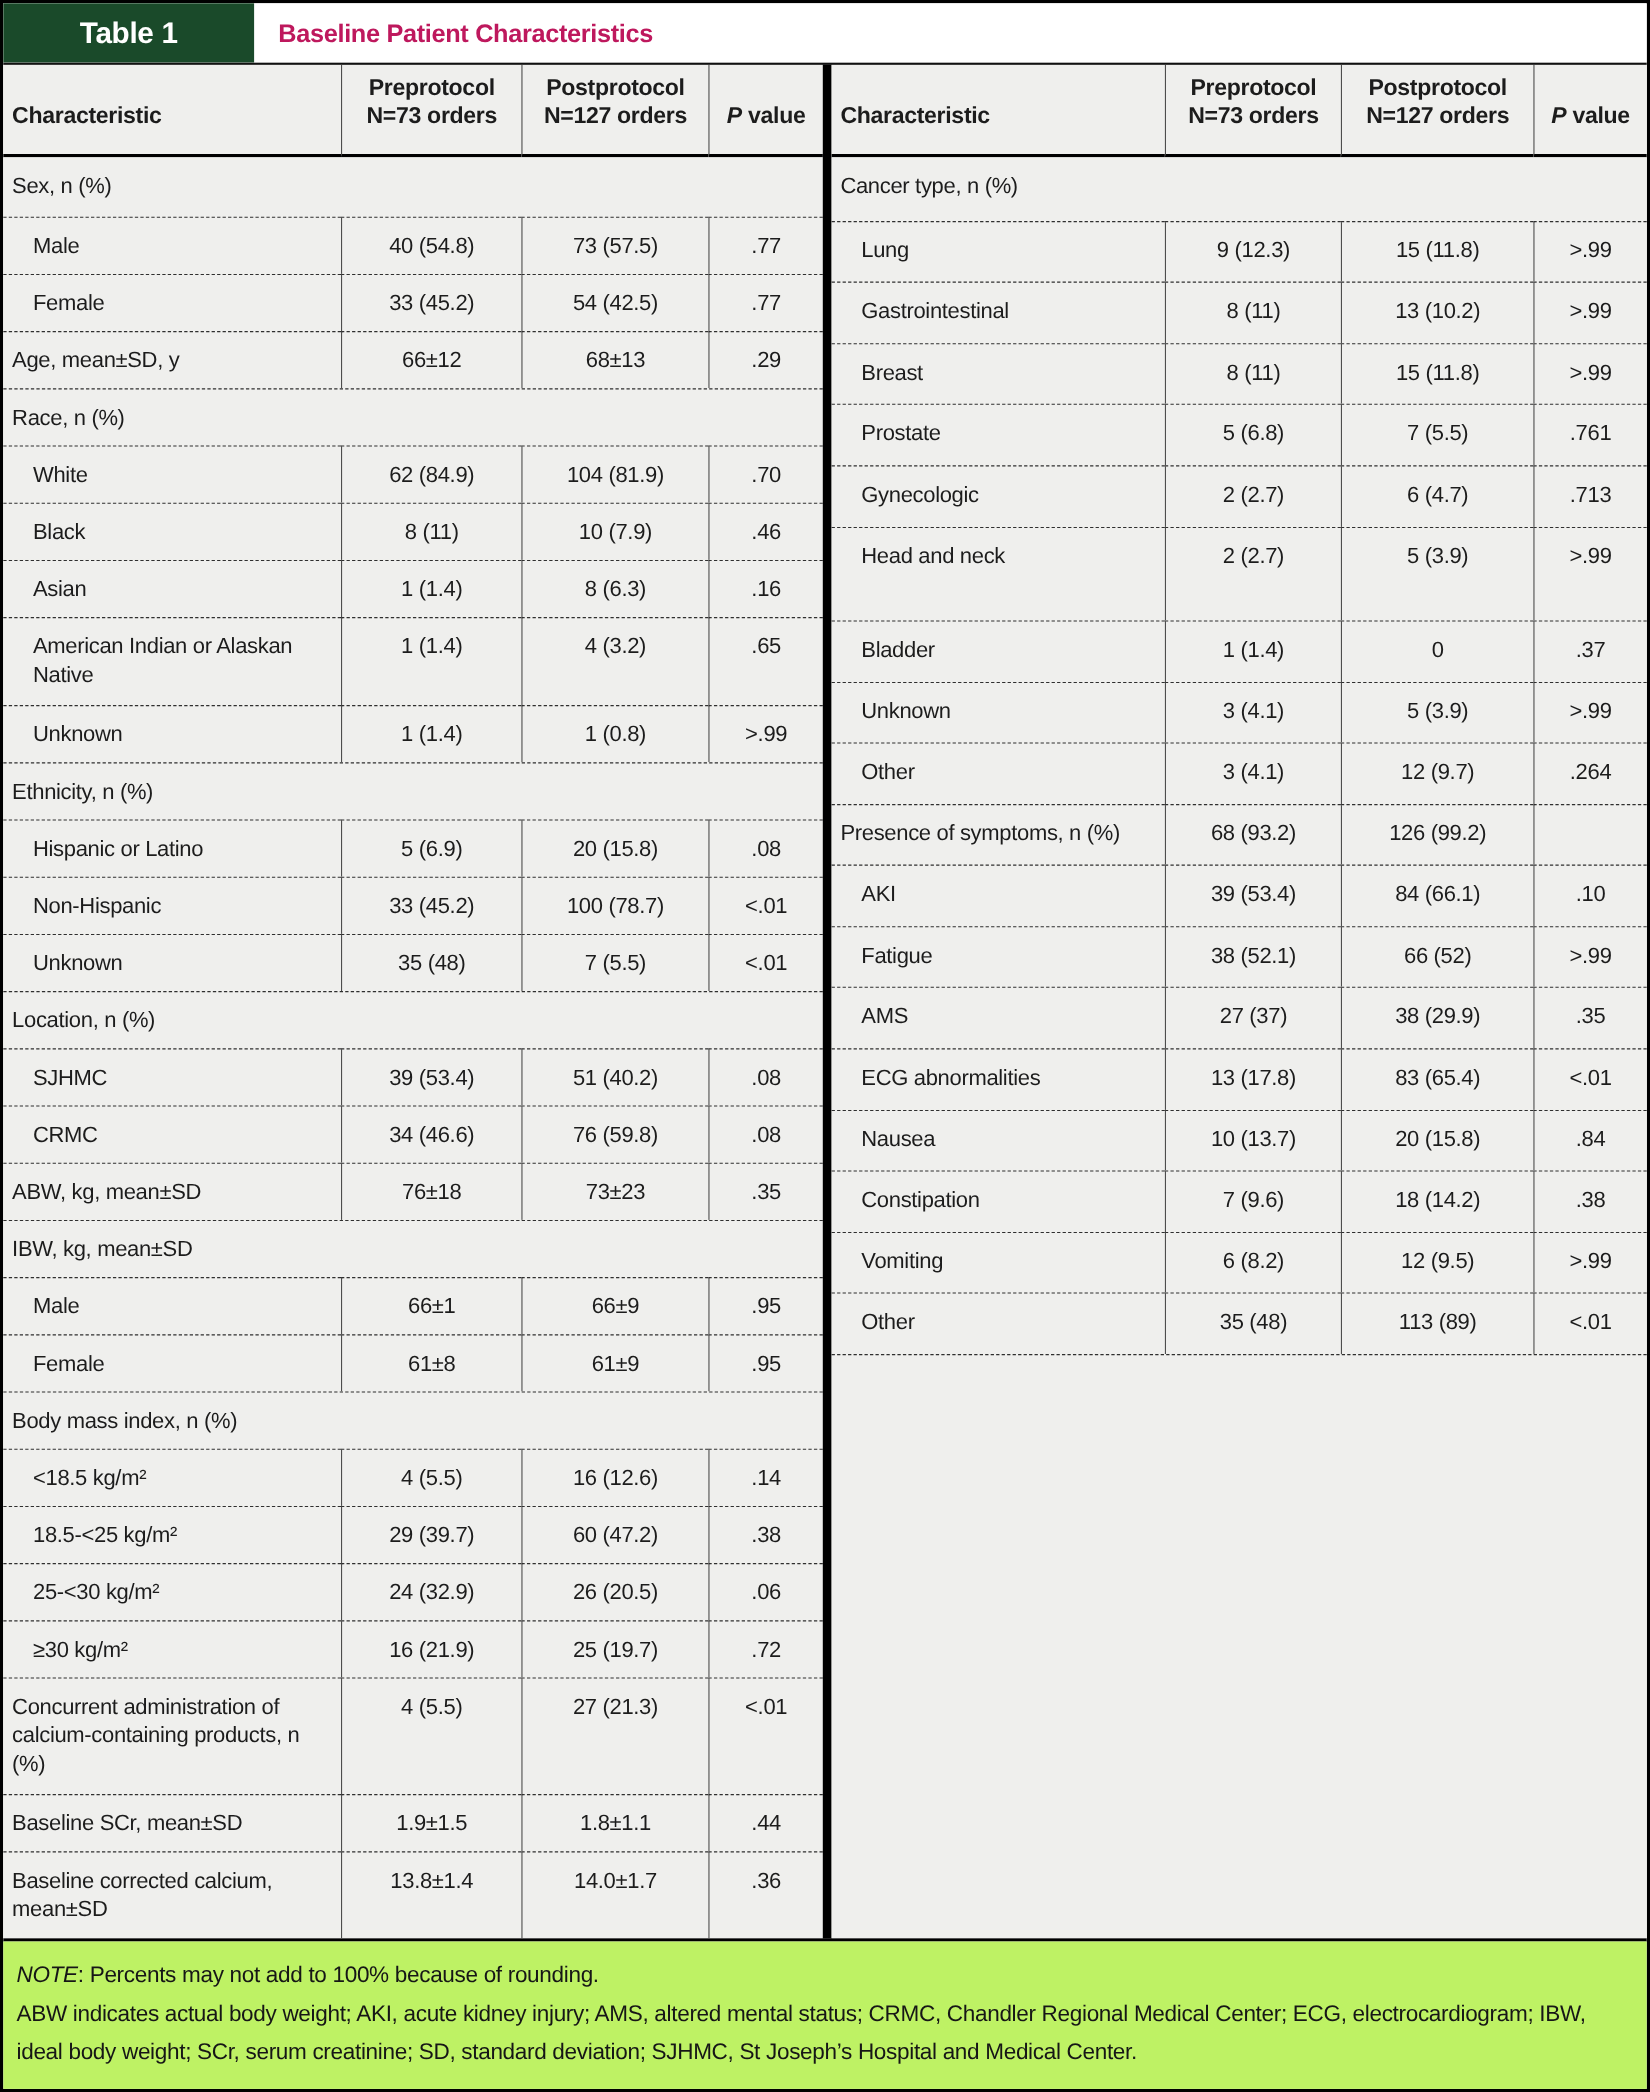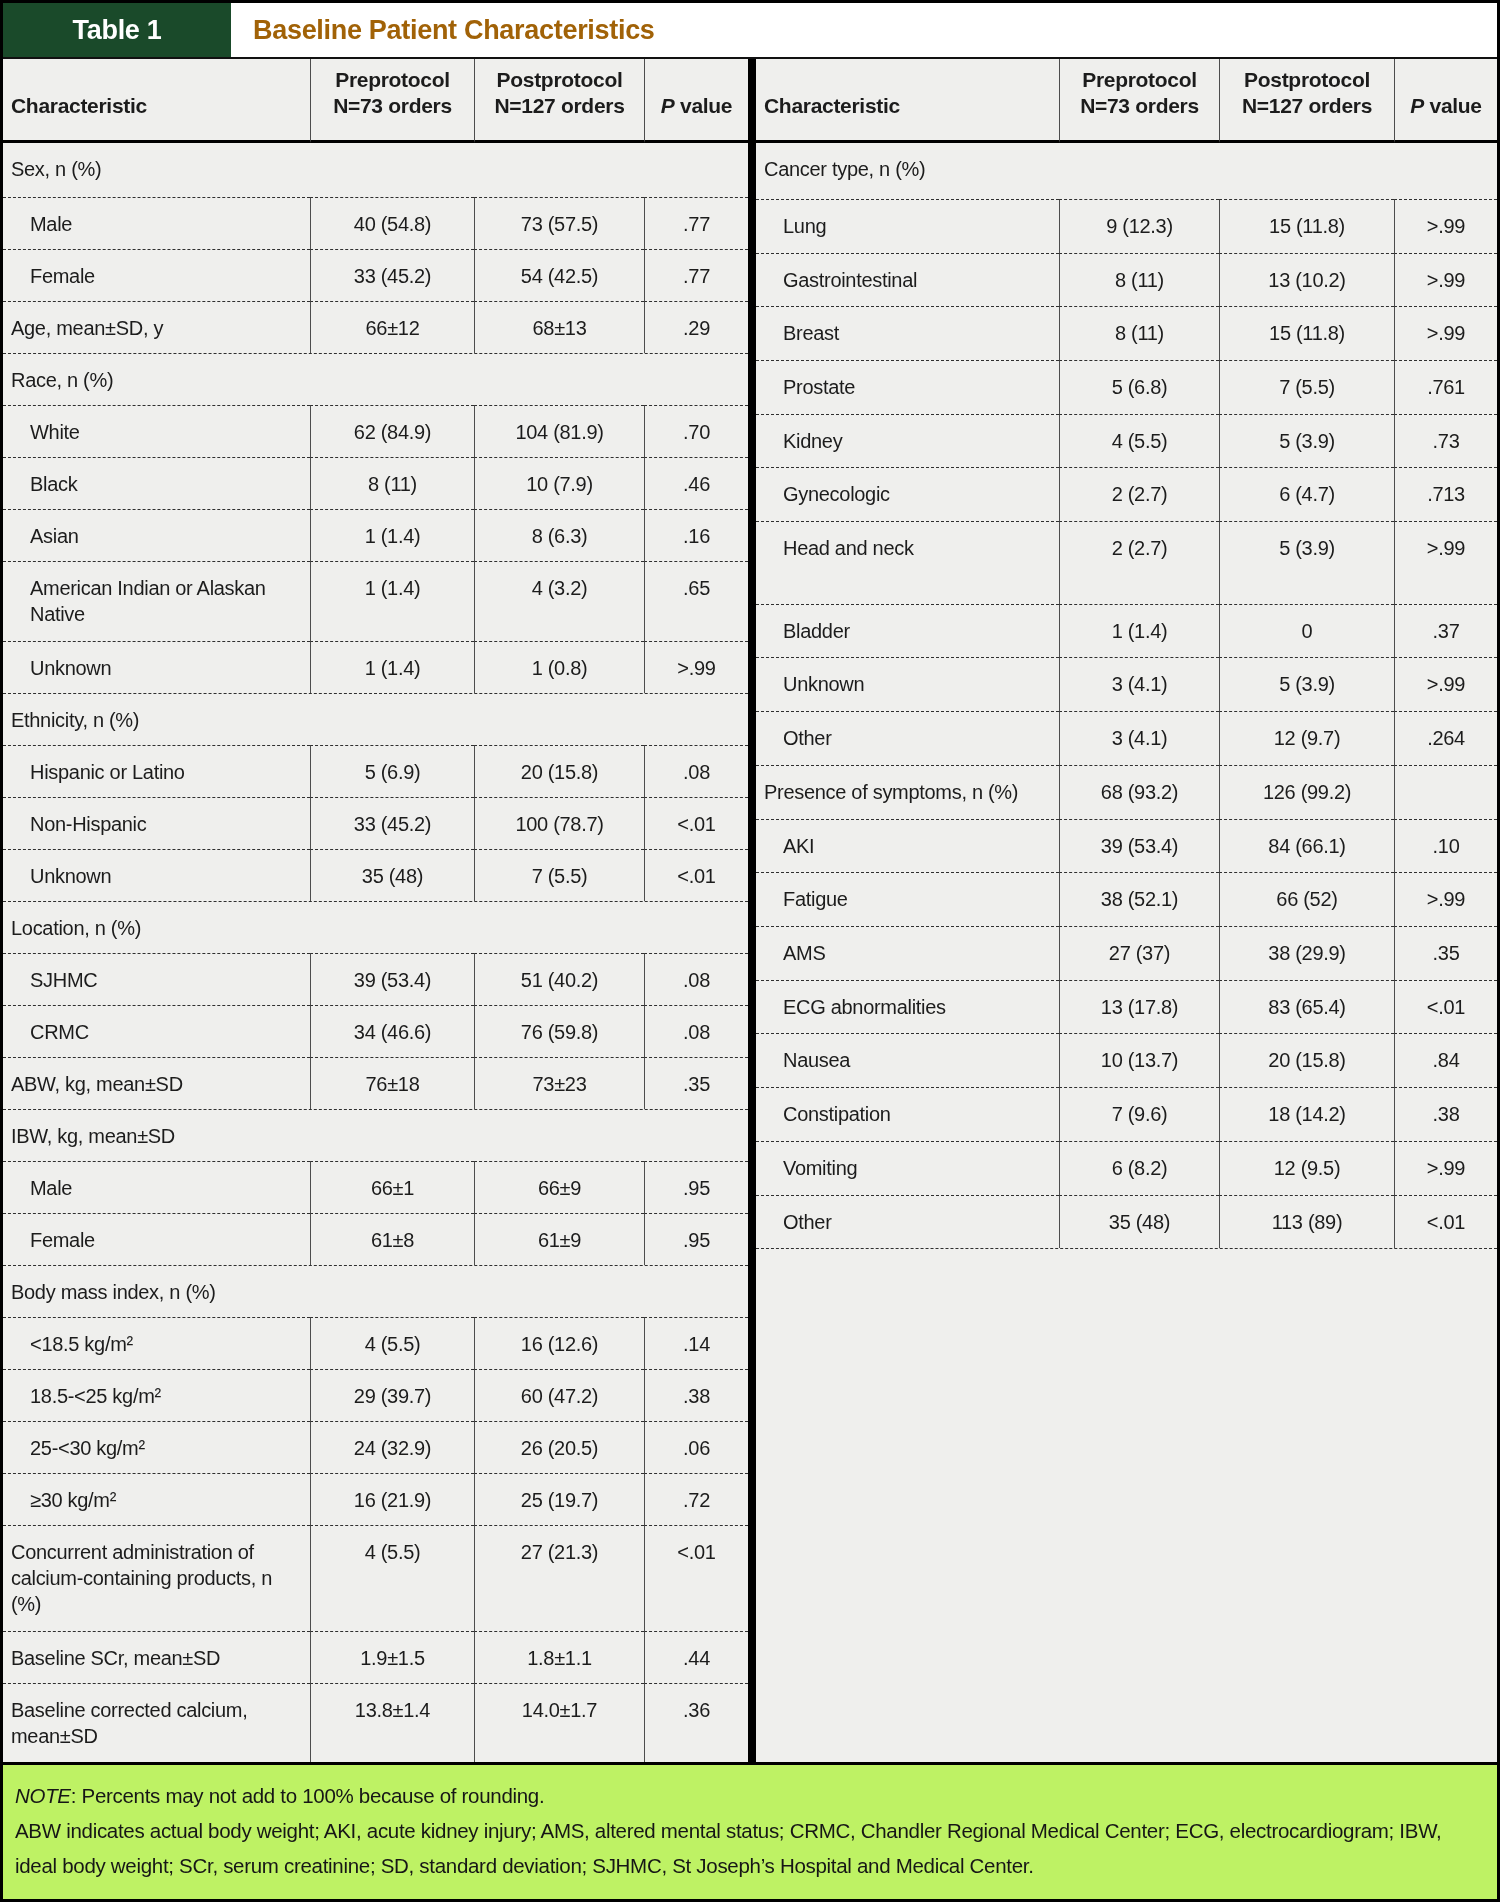--- a/index.html
+++ b/index.html
@@ -22,7 +22,7 @@
   }
   .table-title {
     display:flex; align-items:center; margin-left:22px;
-    font-size:27px; font-weight:bold; color:#a16207; letter-spacing:-0.3px;
+    font-size:23px; font-weight:bold; color:#be185d; letter-spacing:-0.3px;
   }
 
   

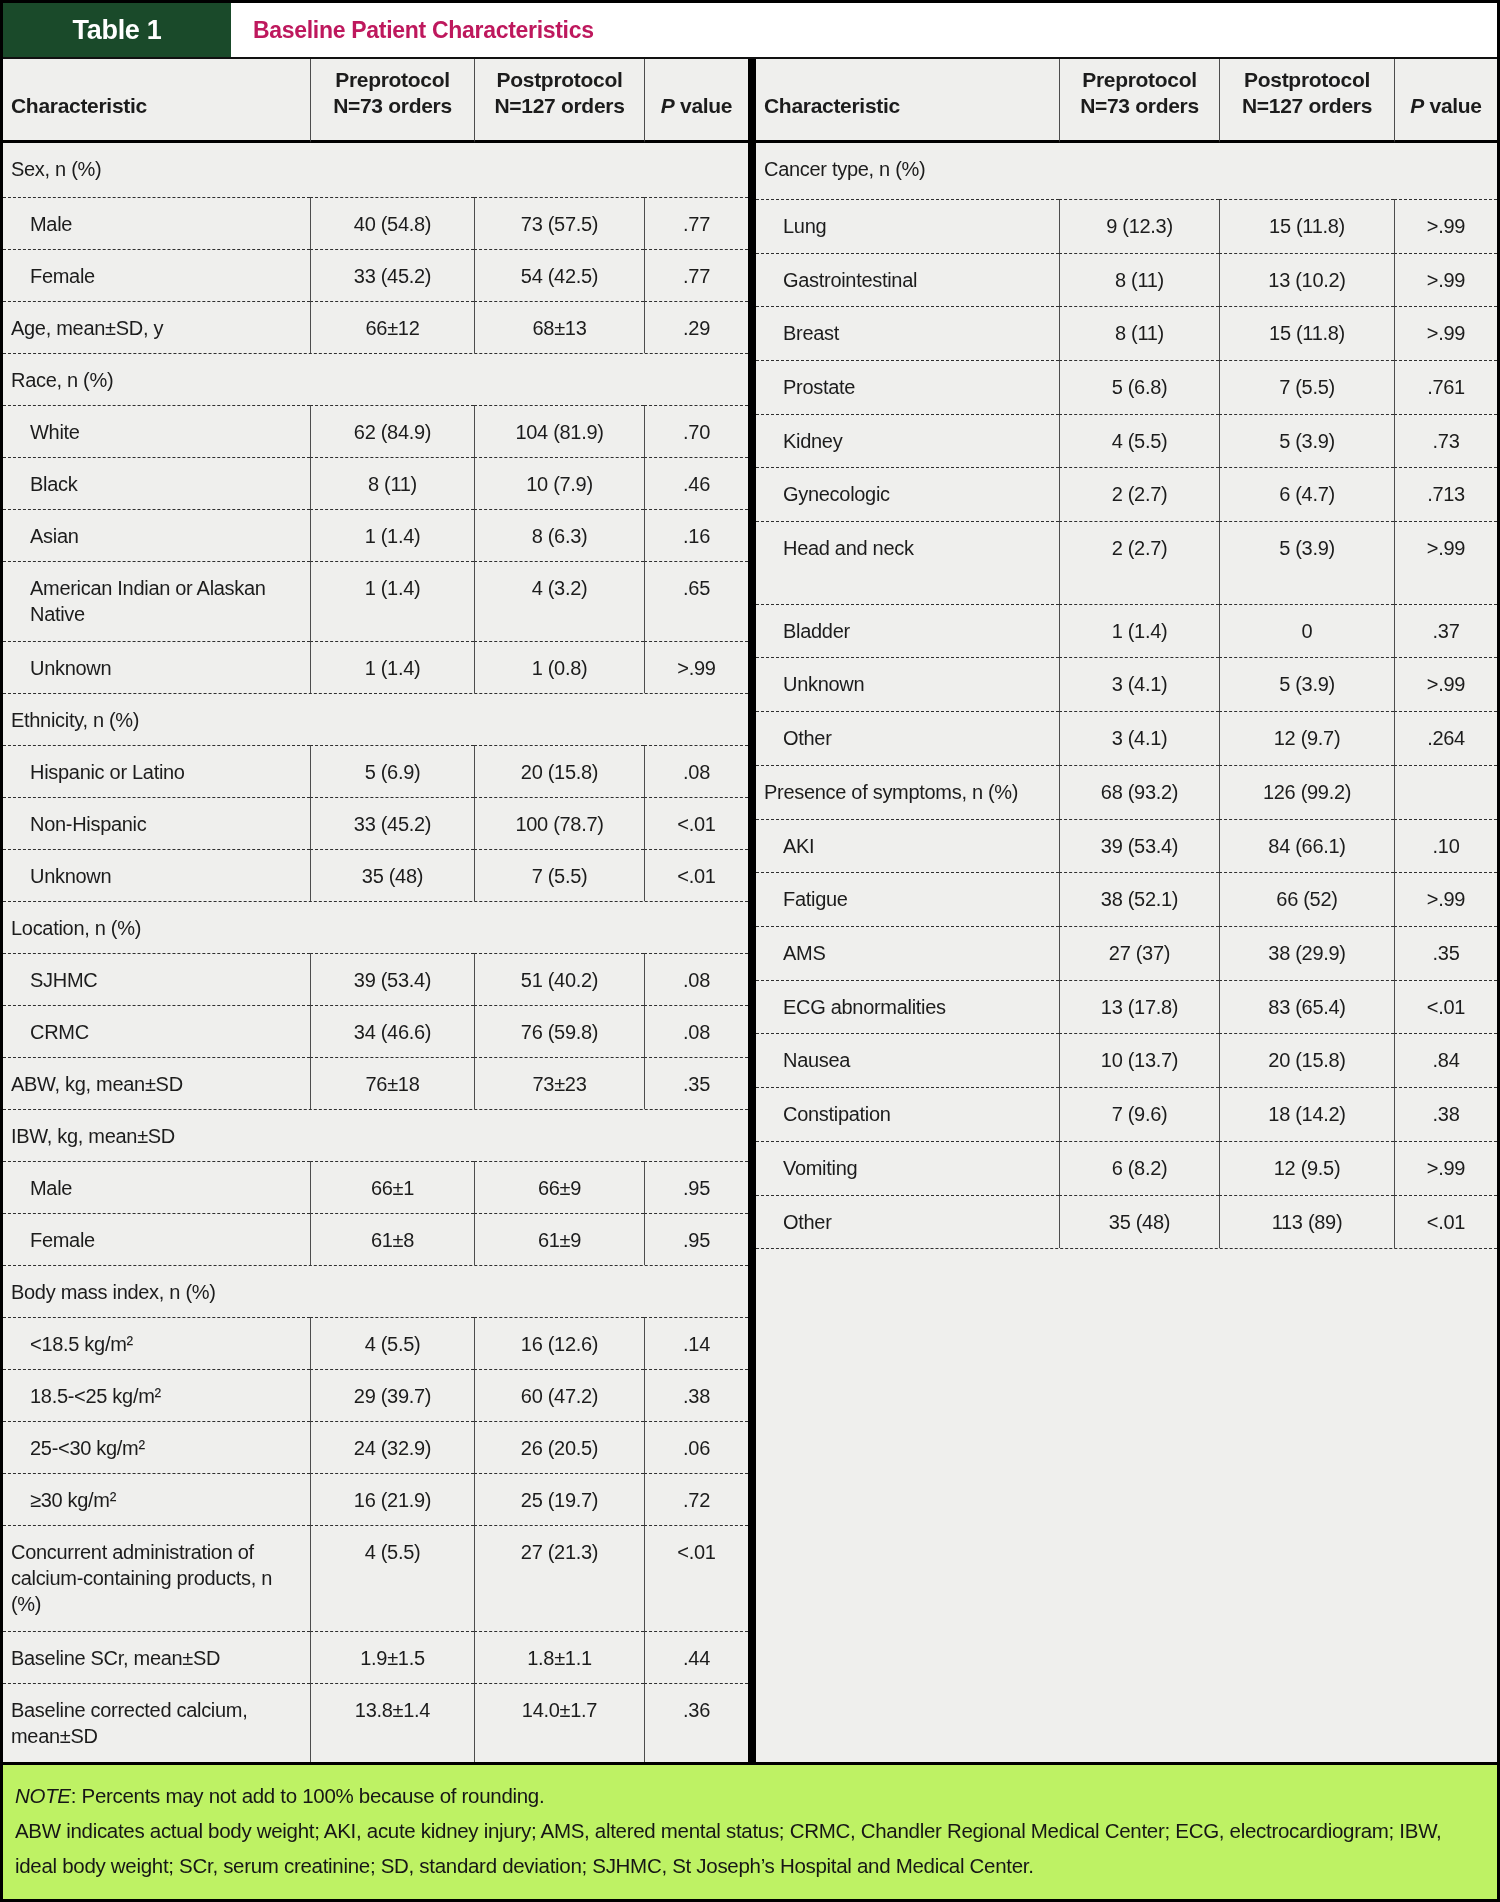--- a/index.html
+++ b/index.html
@@ -312,12 +312,6 @@
             <td class="val v">.761</td>
           </tr>
           <tr style="height: 52px;">
-            <td class="lbl ind">Kidney</td>
-            <td class="val v">4 (5.5)</td>
-            <td class="val v">5 (3.9)</td>
-            <td class="val v">.73</td>
-          </tr>
-          <tr style="height: 52px;">
             <td class="lbl ind">Gynecologic</td>
             <td class="val v">2 (2.7)</td>
             <td class="val v">6 (4.7)</td>

